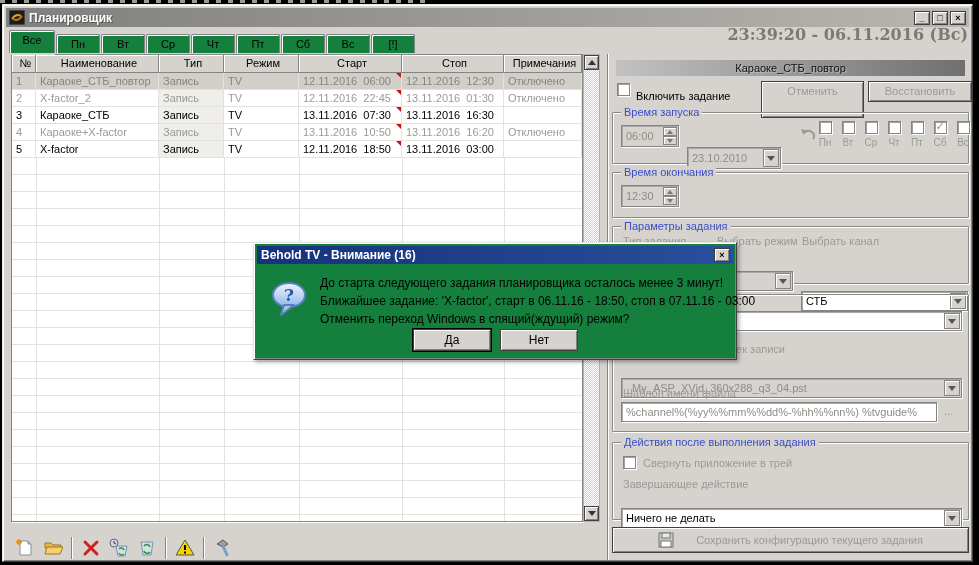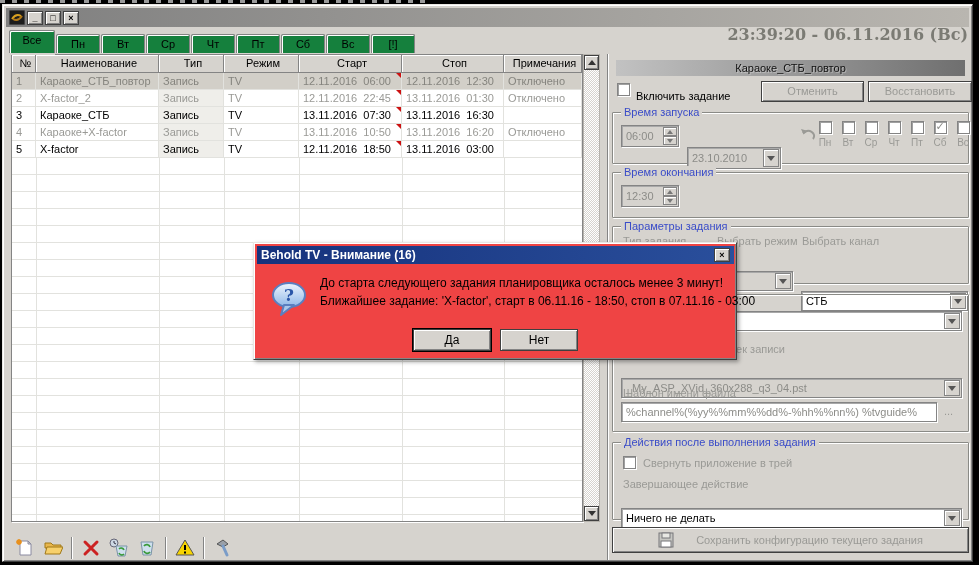--- a/index.html
+++ b/index.html
@@ -140,6 +140,7 @@
         <path d="M13 6 q-4 6 -9 3" stroke="#b07818" stroke-width="2" fill="none"></path>
       </svg>
     </span>
+    <span class="ttext">Планировщик</span>
     <span class="winbtn">_</span>
     <span class="winbtn">□</span>
     <span class="winbtn">×</span>

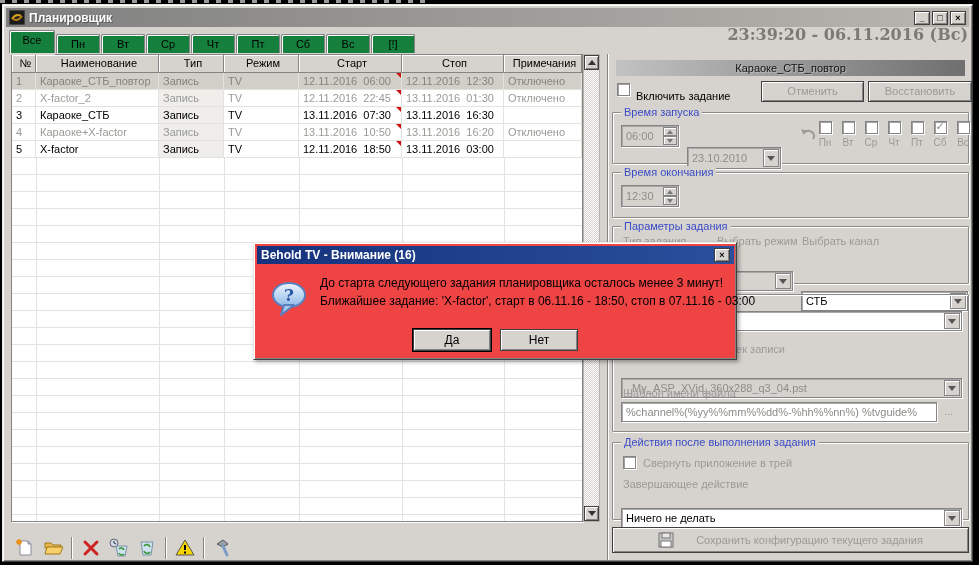--- a/index.html
+++ b/index.html
@@ -297,7 +297,7 @@
 
     <span class="abs cb" style="left:9px;top:29px"></span>
     <span class="abs lbl-black" style="left:28px;top:30px">Включить задание</span>
-    <div class="abs btn" style="left:153px;top:27px;width:103px;height:21px;line-height:19px">Отменить</div>
+    <div class="abs btn" style="left:153px;top:27px;width:103px;height:37px;line-height:19px">Отменить</div>
     <div class="abs btn" style="left:260px;top:27px;width:104px;height:21px;line-height:19px">Восстановить</div>
 
     

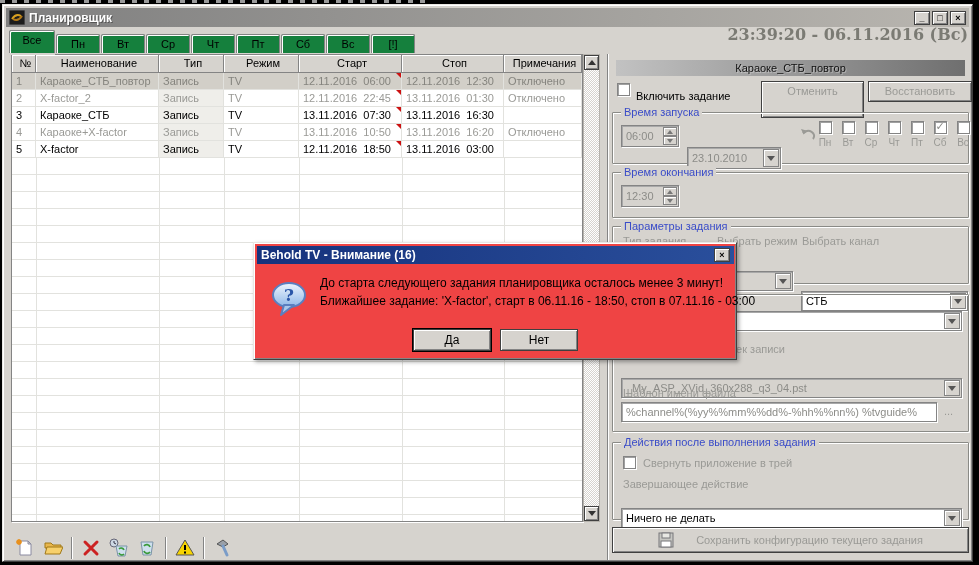--- a/index.html
+++ b/index.html
@@ -110,7 +110,7 @@
   .daybox .dlabel { color:#9a9a96; font-size:10px; margin-top:1px; }
 
   
-  .dialog { left:253px; top:242px; width:484px; height:118px; background:#ef4444;
+  .dialog { left:253px; top:242px; width:484px; height:118px; background:#15803d;
     border:1px solid #e9e7e3; border-right-color:#404040; border-bottom-color:#404040;
     box-shadow: inset 1px 1px 0 #fff, inset -1px -1px 0 #848484, 2px 2px 4px rgba(0,0,0,.35); z-index:50; }
   .dtitle { left:3px; top:3px; width:477px; height:18px;

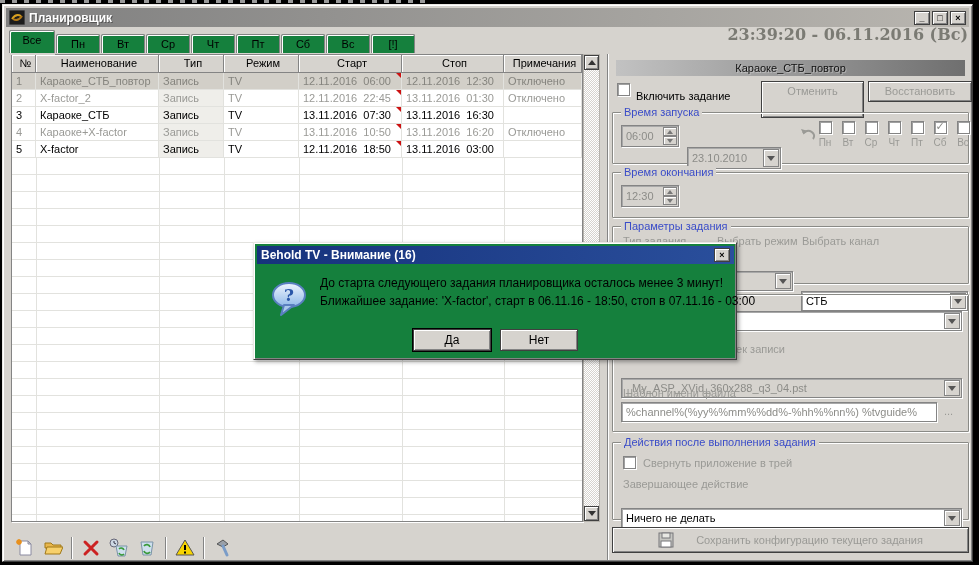--- a/index.html
+++ b/index.html
@@ -441,6 +441,7 @@
   </span>
   <div class="abs dbody-line" style="top:33px">До старта следующего задания планировщика осталось менее 3 минут!</div>
   <div class="abs dbody-line" style="top:51px">Ближайшее задание: 'X-factor', старт в 06.11.16 - 18:50, стоп в 07.11.16 - 03:00</div>
+  <div class="abs dbody-line" style="top:69px">Отменить переход Windows в спящий(ждущий) режим?</div>
   <div class="abs dbtn default" style="left:159px;top:86px">Да</div>
   <div class="abs dbtn" style="left:246px;top:86px">Нет</div>
 </div>

